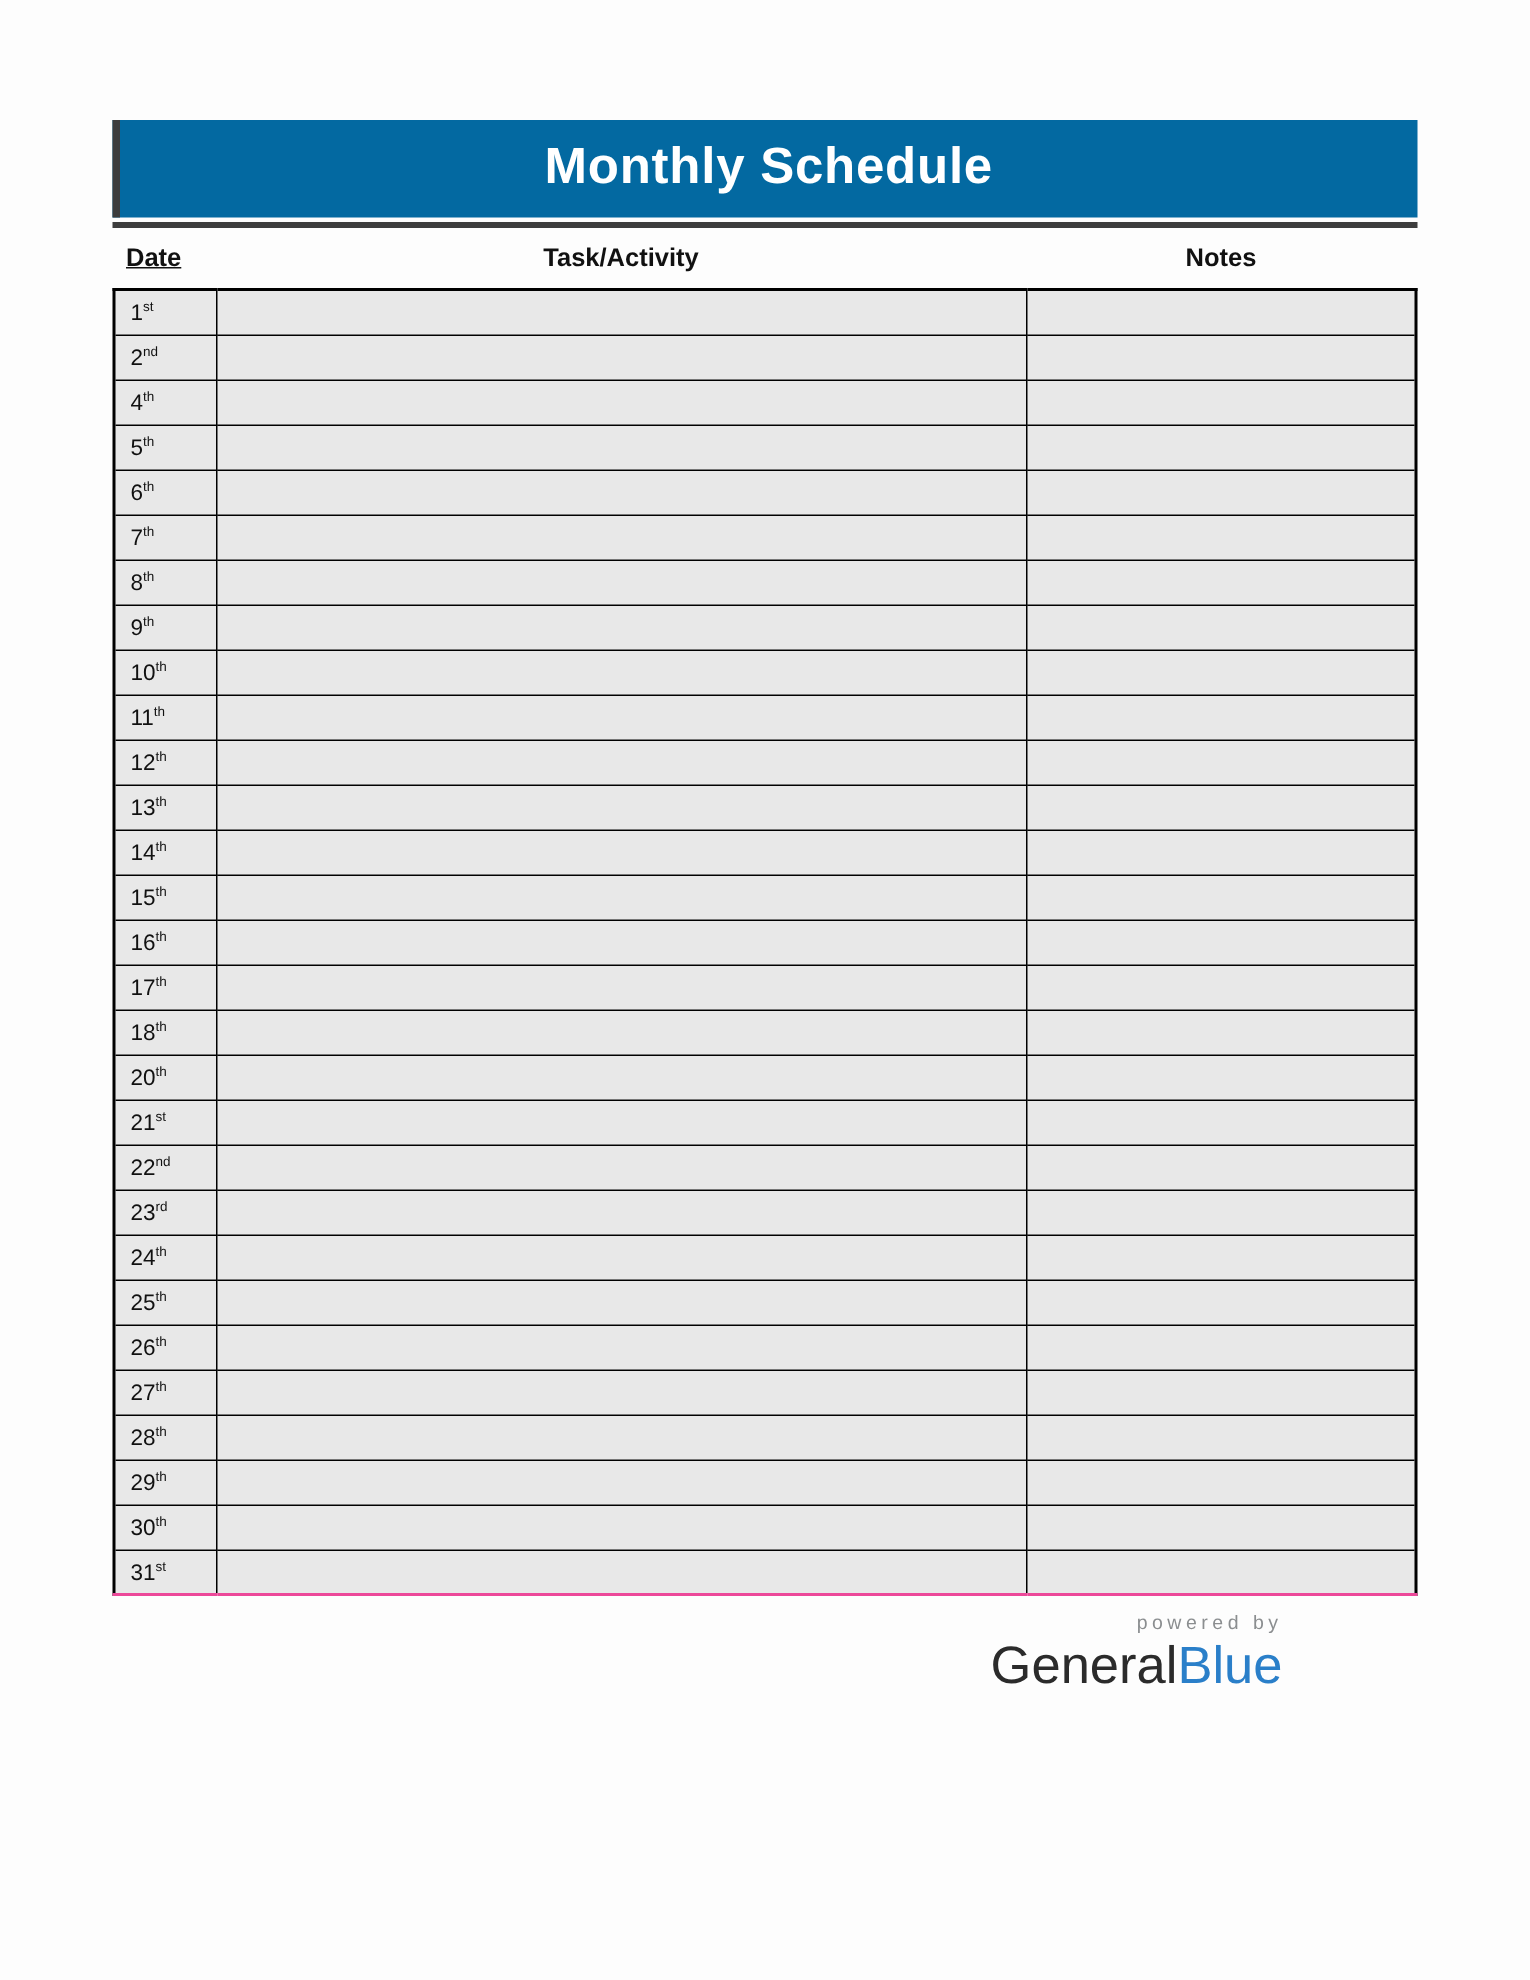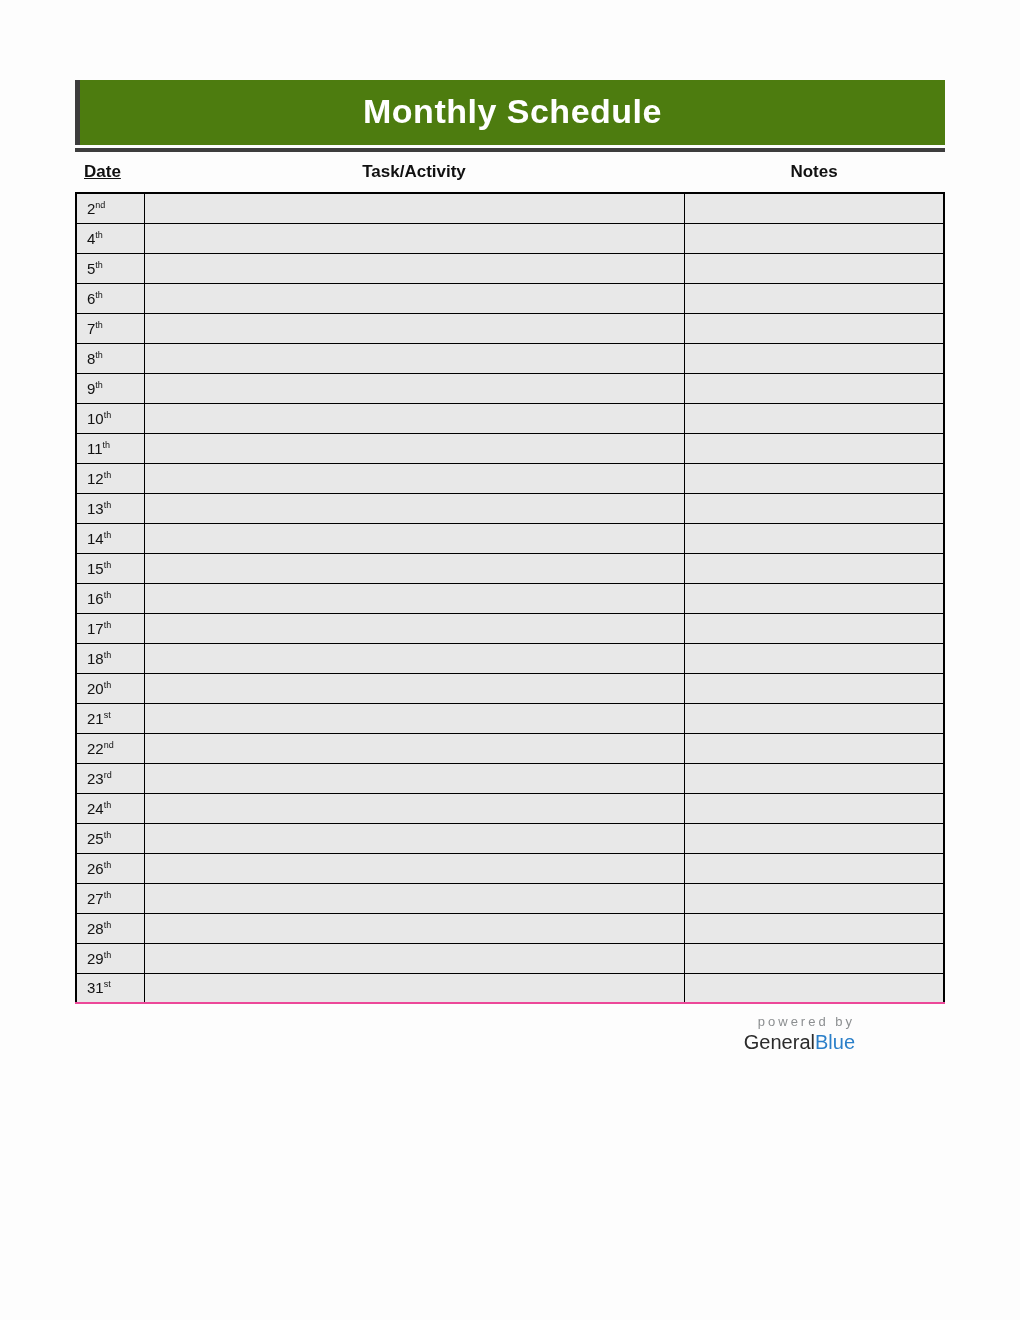--- a/index.html
+++ b/index.html
@@ -11,7 +11,7 @@
     padding: 80px 75px 40px 75px;
   }
   .title-bar {
-    background: #4d7c0f;
+    background: #0369a1;
     color: #fff;
     text-align: center;
     font-weight: bold;

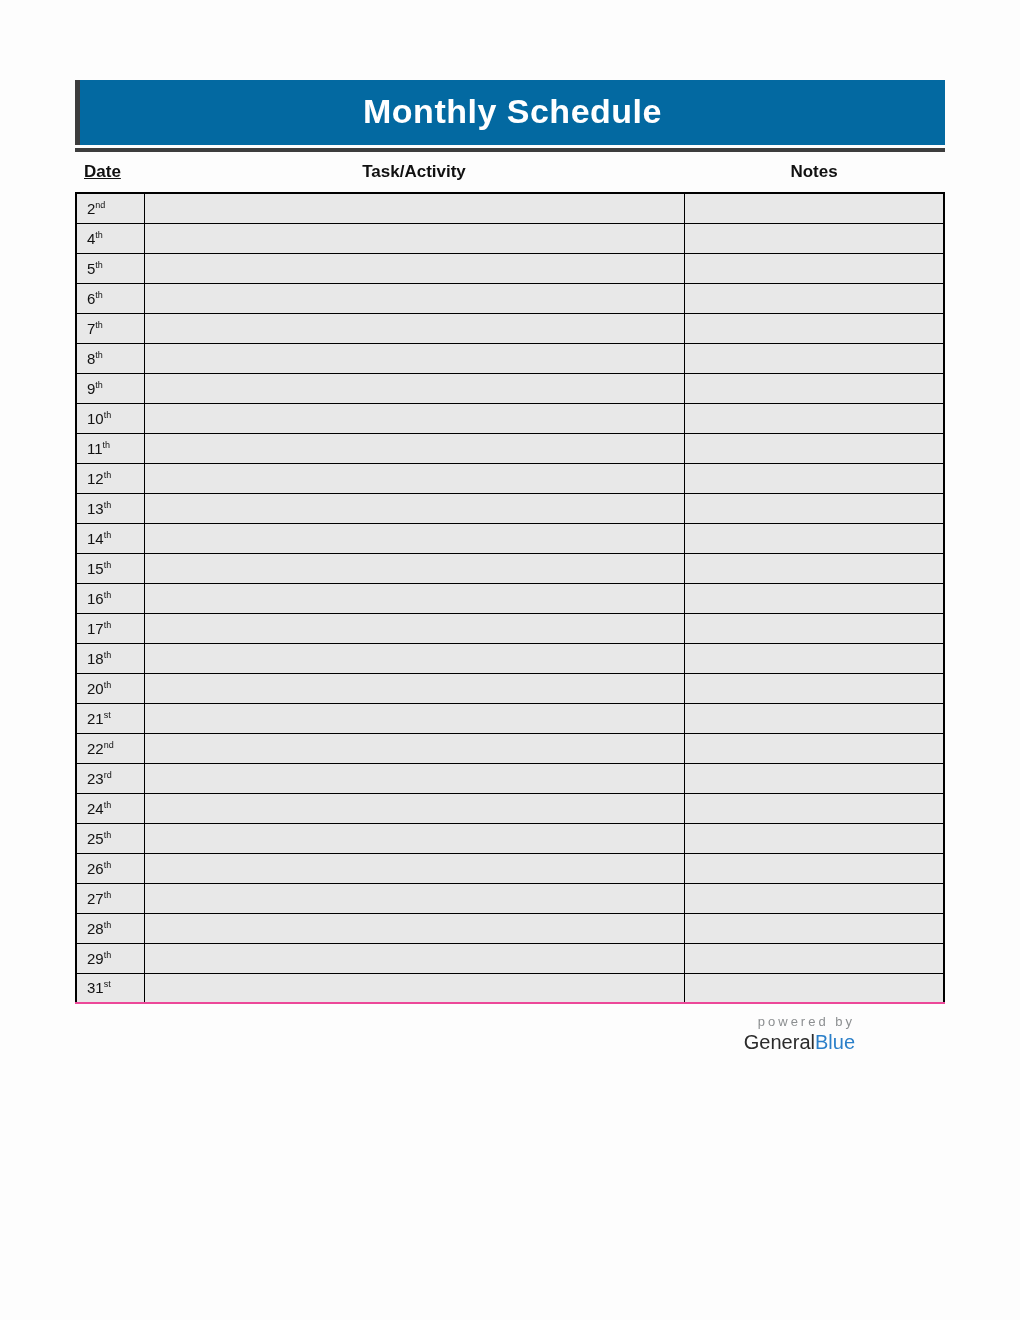--- a/index.html
+++ b/index.html
@@ -99,6 +99,11 @@
     </tr>
   </thead>
   <tbody id="tbody">
+  <tr>
+        <td class="date-cell"><span>1</span><sup>st</sup></td>
+        <td class="task-cell"></td>
+        <td class="notes-cell"></td>
+      </tr>
       <tr>
         <td class="date-cell"><span>2</span><sup>nd</sup></td>
         <td class="task-cell"></td>

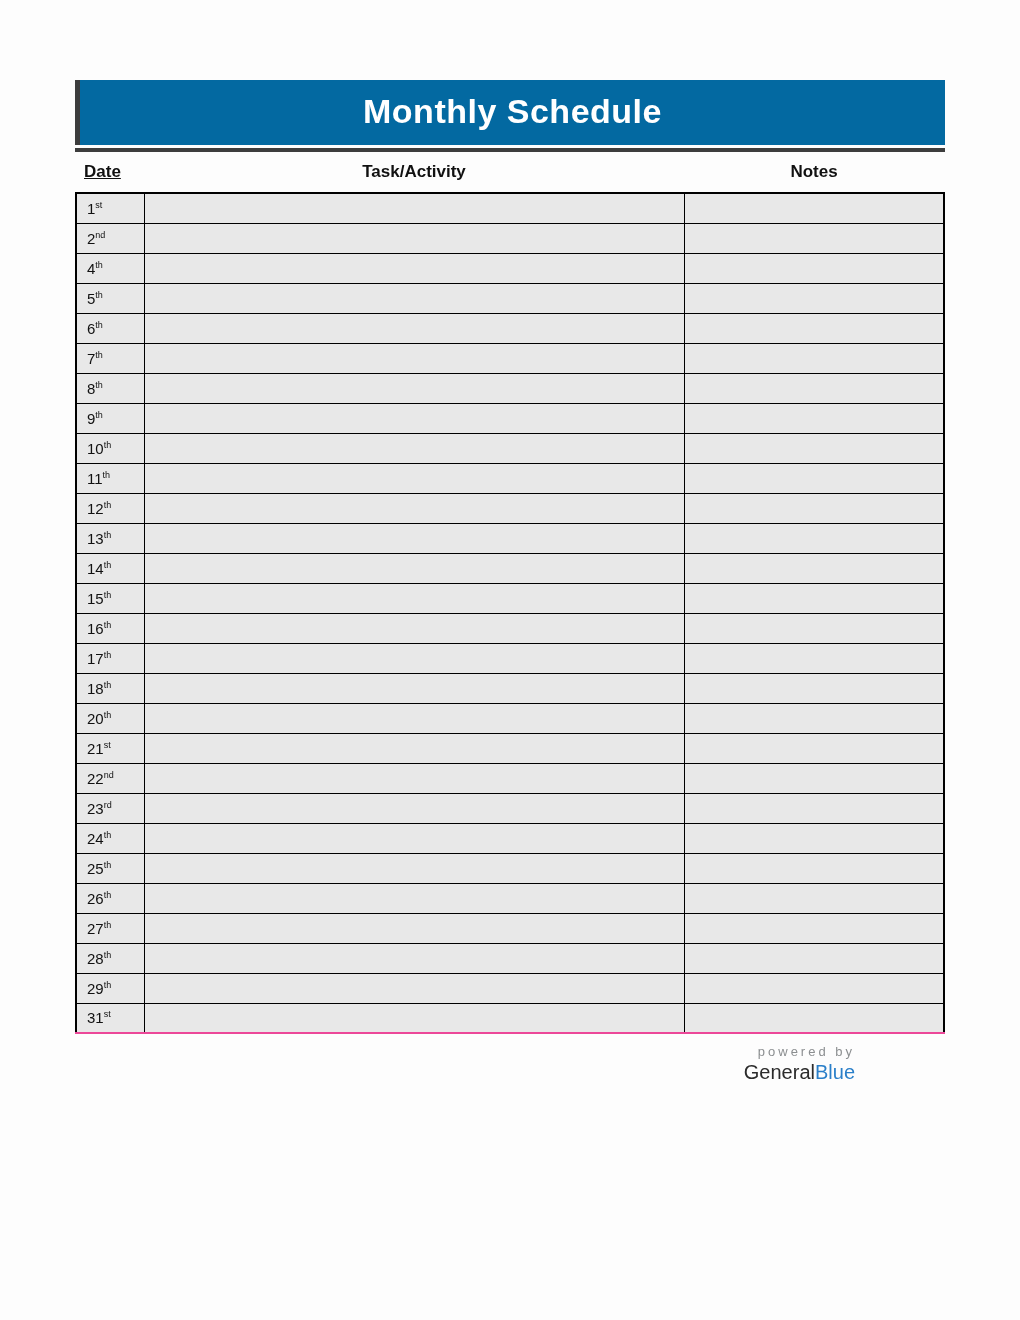--- a/index.html
+++ b/index.html
@@ -235,6 +235,11 @@
         <td class="notes-cell"></td>
       </tr>
       <tr>
+        <td class="date-cell"><span>30</span><sup>th</sup></td>
+        <td class="task-cell"></td>
+        <td class="notes-cell"></td>
+      </tr>
+      <tr>
         <td class="date-cell"><span>31</span><sup>st</sup></td>
         <td class="task-cell"></td>
         <td class="notes-cell"></td>

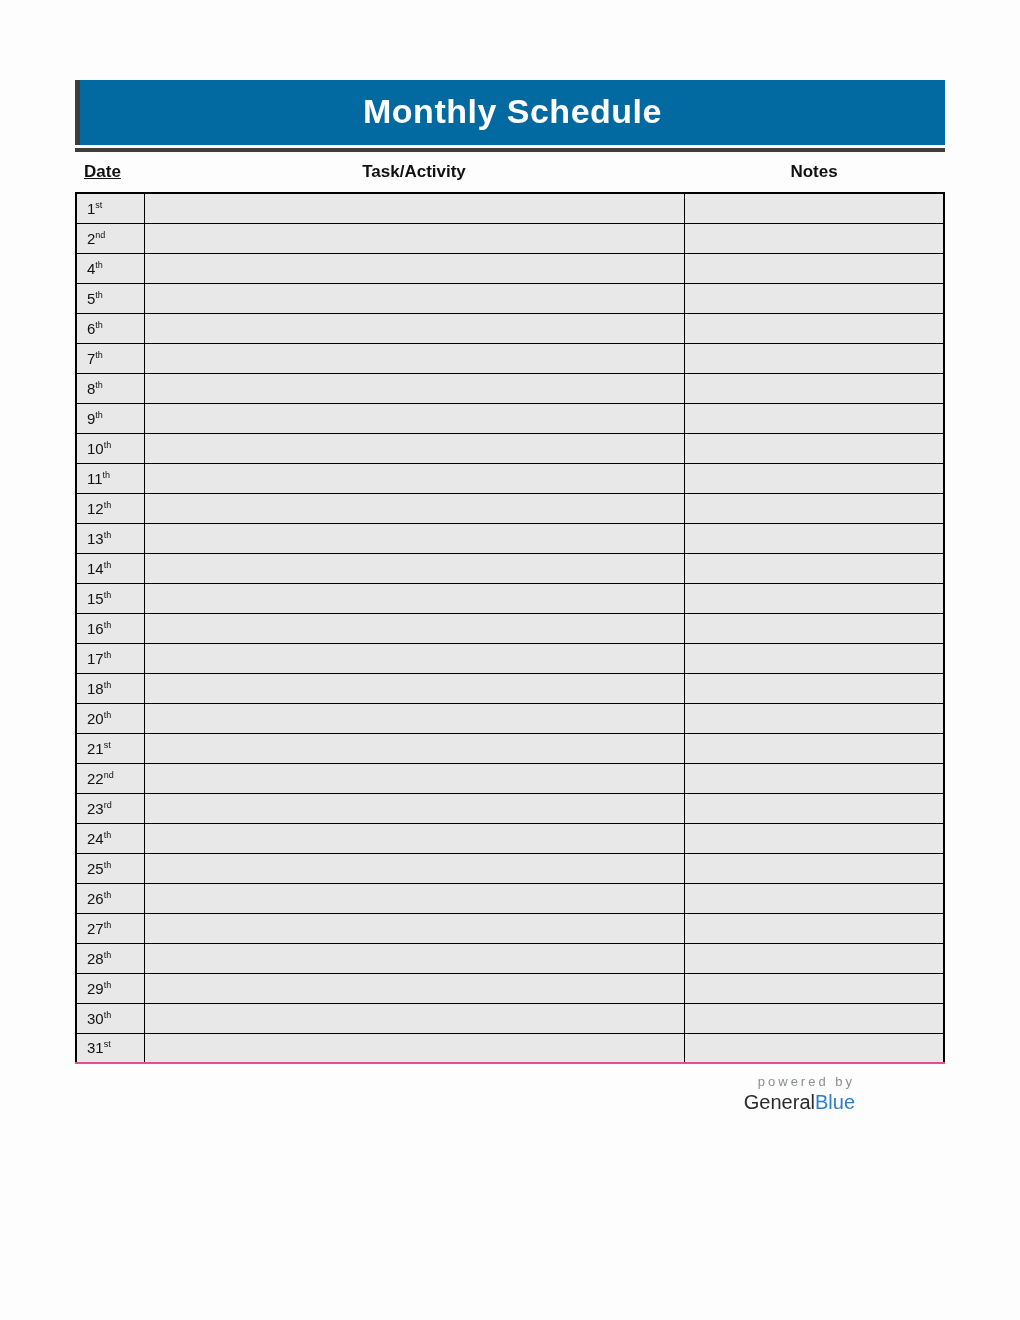--- a/index.html
+++ b/index.html
@@ -75,7 +75,7 @@
     margin-bottom: 2px;
   }
   .brand {
-    font-size: 20px;
+    font-size: 35px;
     color: #2b2b2b;
     font-weight: 400;
   }

